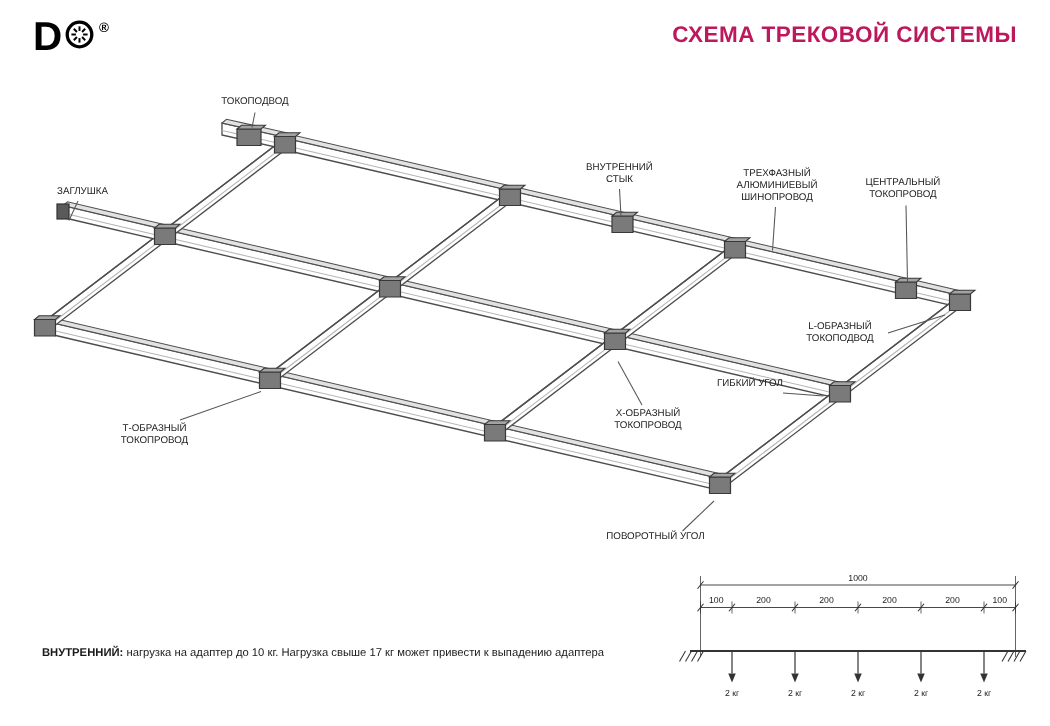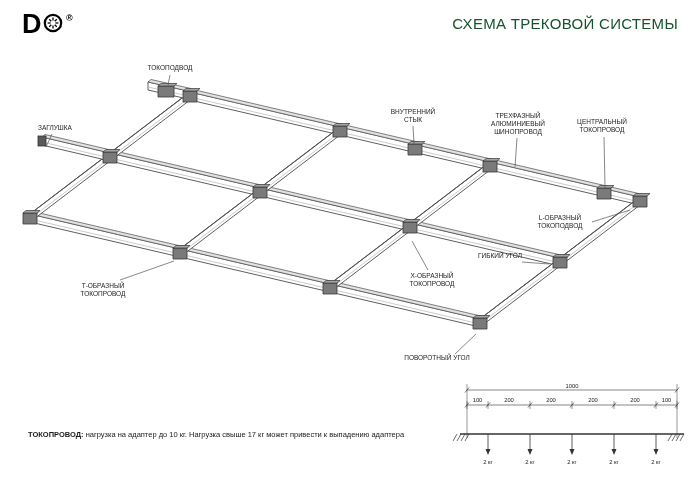--- a/index.html
+++ b/index.html
@@ -12,8 +12,8 @@
         font-weight:bold;font-size:27px;letter-spacing:-0.5px;color:#000;}
   .logo .oicon{margin:2px 1px 0 1px;}
   .logo sup{font-size:9px;font-weight:bold;align-self:flex-start;margin-top:5px;margin-left:1px;}
-  .title{position:absolute;right:22px;top:15px;font-size:15px;font-weight:normal;
-         color:#14532d;letter-spacing:0.3px;}
+  .title{position:absolute;right:22px;top:15px;font-size:15px;font-weight:bold;
+         color:#be185d;letter-spacing:0.3px;}
   
   #labels{position:absolute;inset:0;pointer-events:none;}
   .part-label{position:absolute;font-size:6.5px;line-height:1.25;text-align:center;

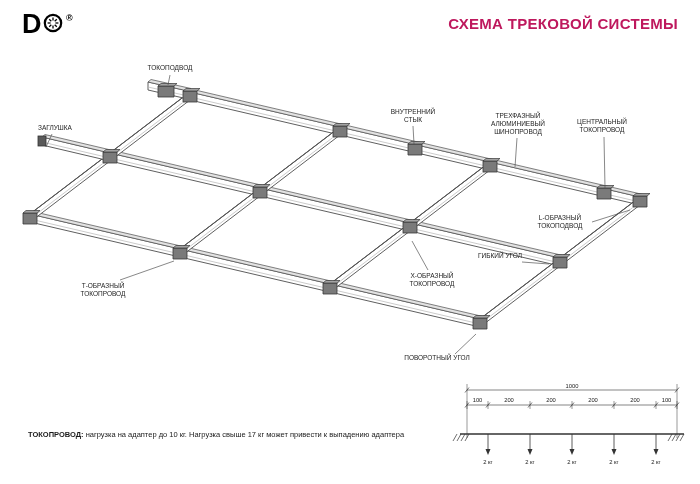--- a/index.html
+++ b/index.html
@@ -183,7 +183,7 @@
     </div>
 
   <div class="note">
-    <b>ТОКОПРОВОД:</b>
+    <b>ВНУТРЕННИЙ:</b>
     <span>нагрузка на адаптер до 10 кг. Нагрузка свыше 17 кг может привести к выпадению адаптера</span>
   </div>
 

